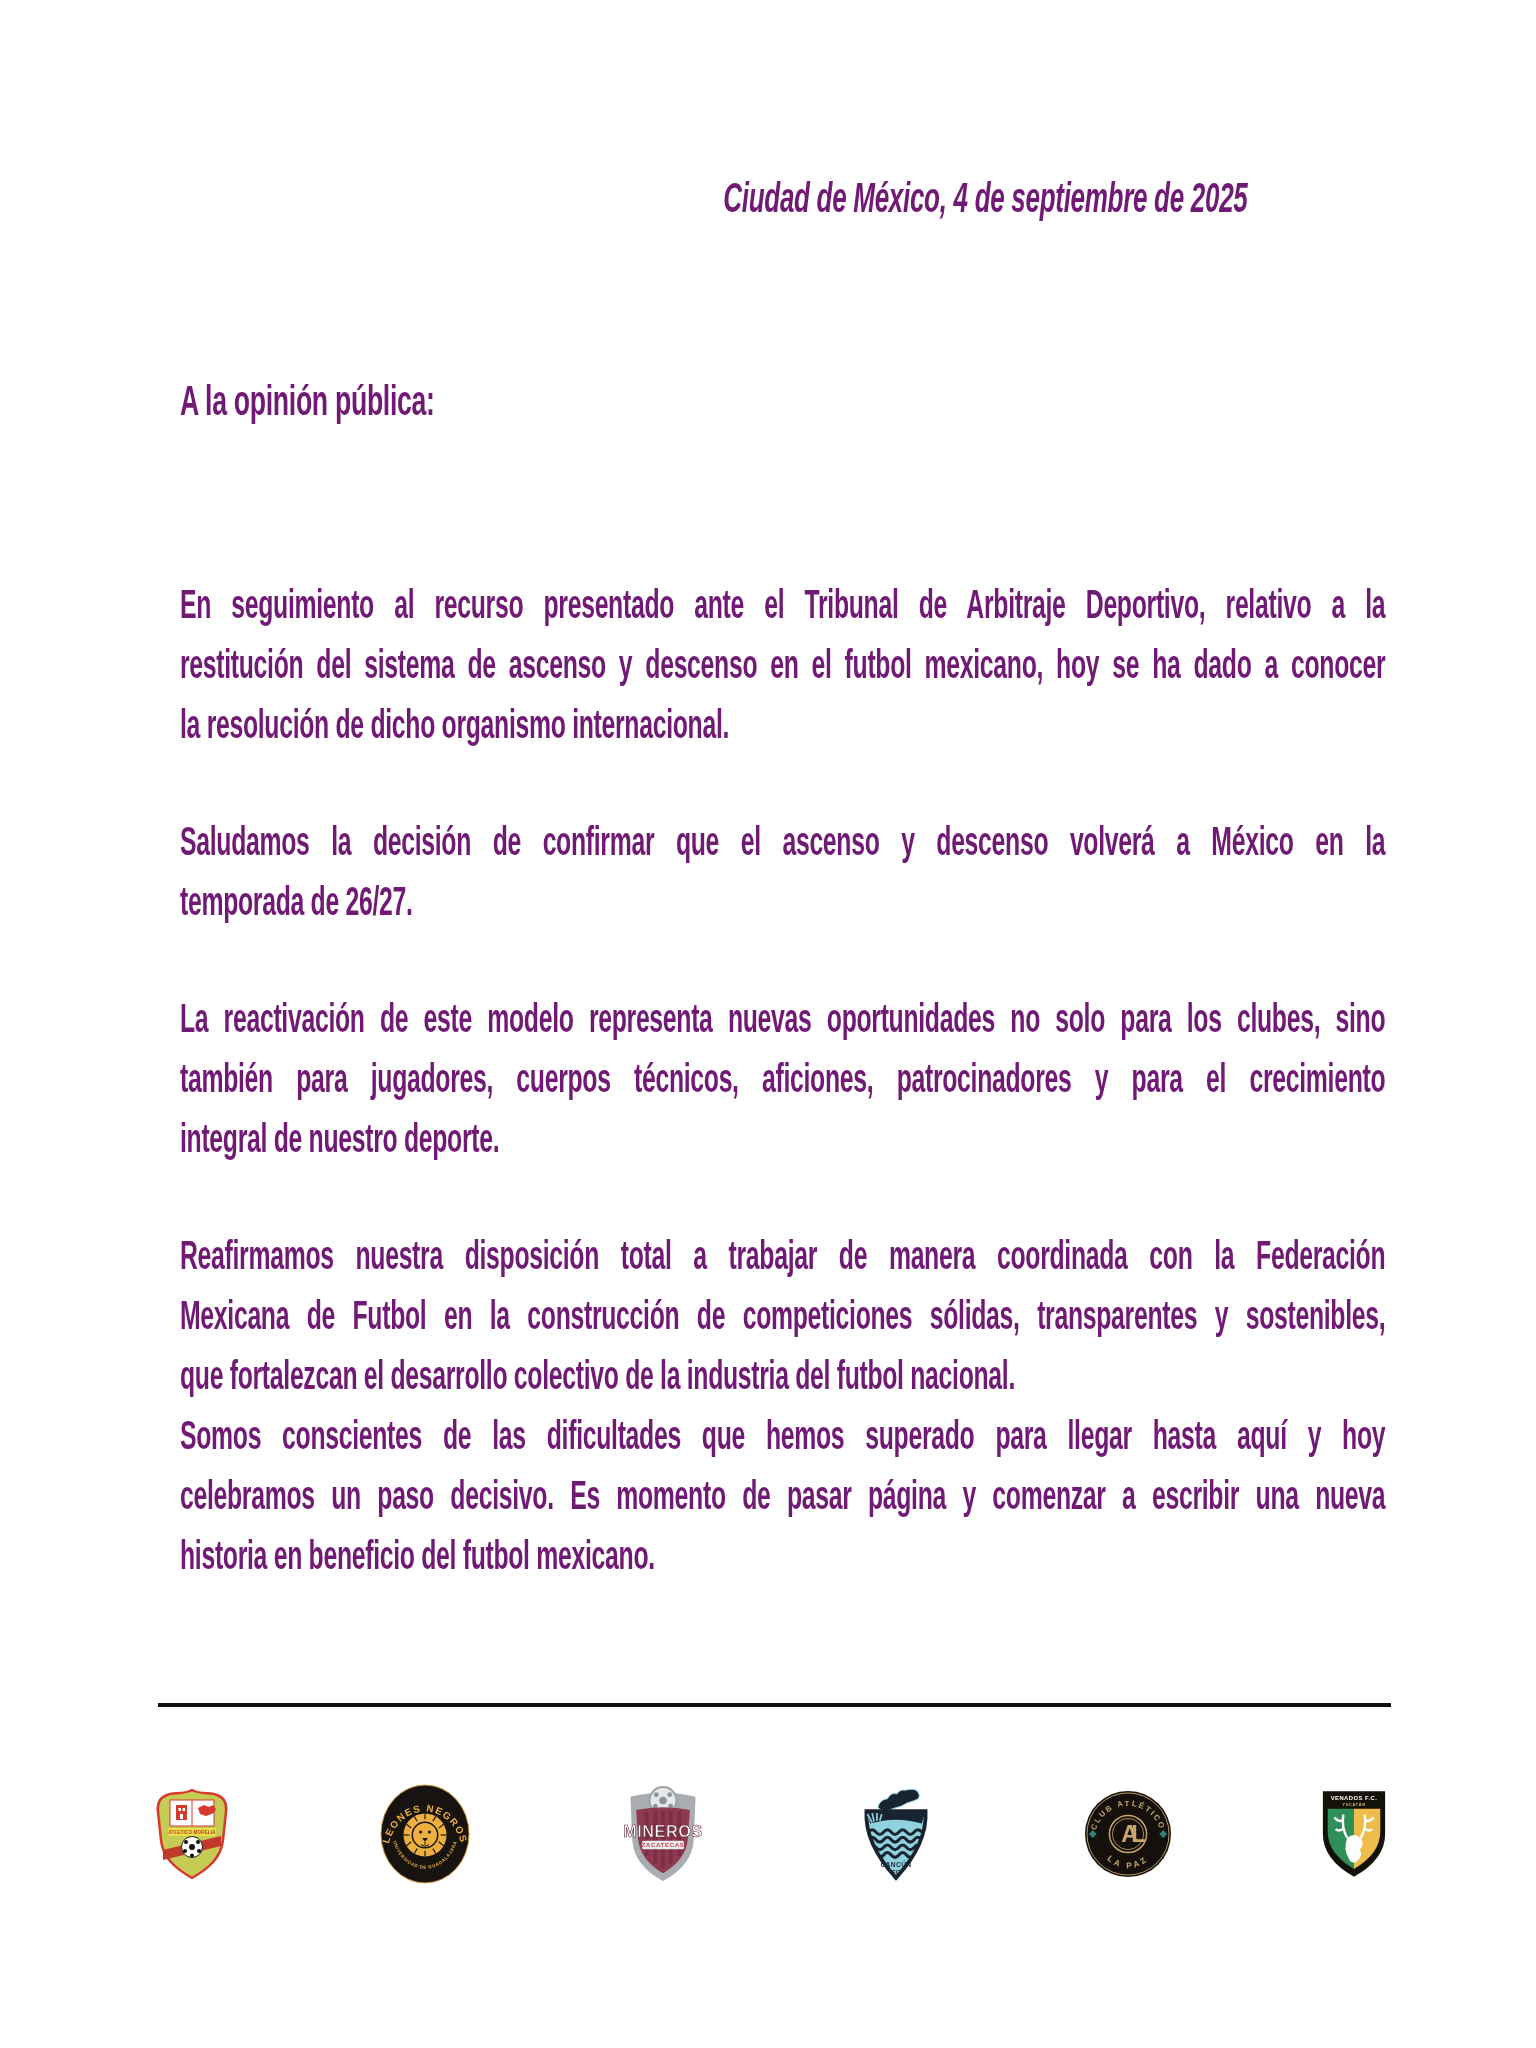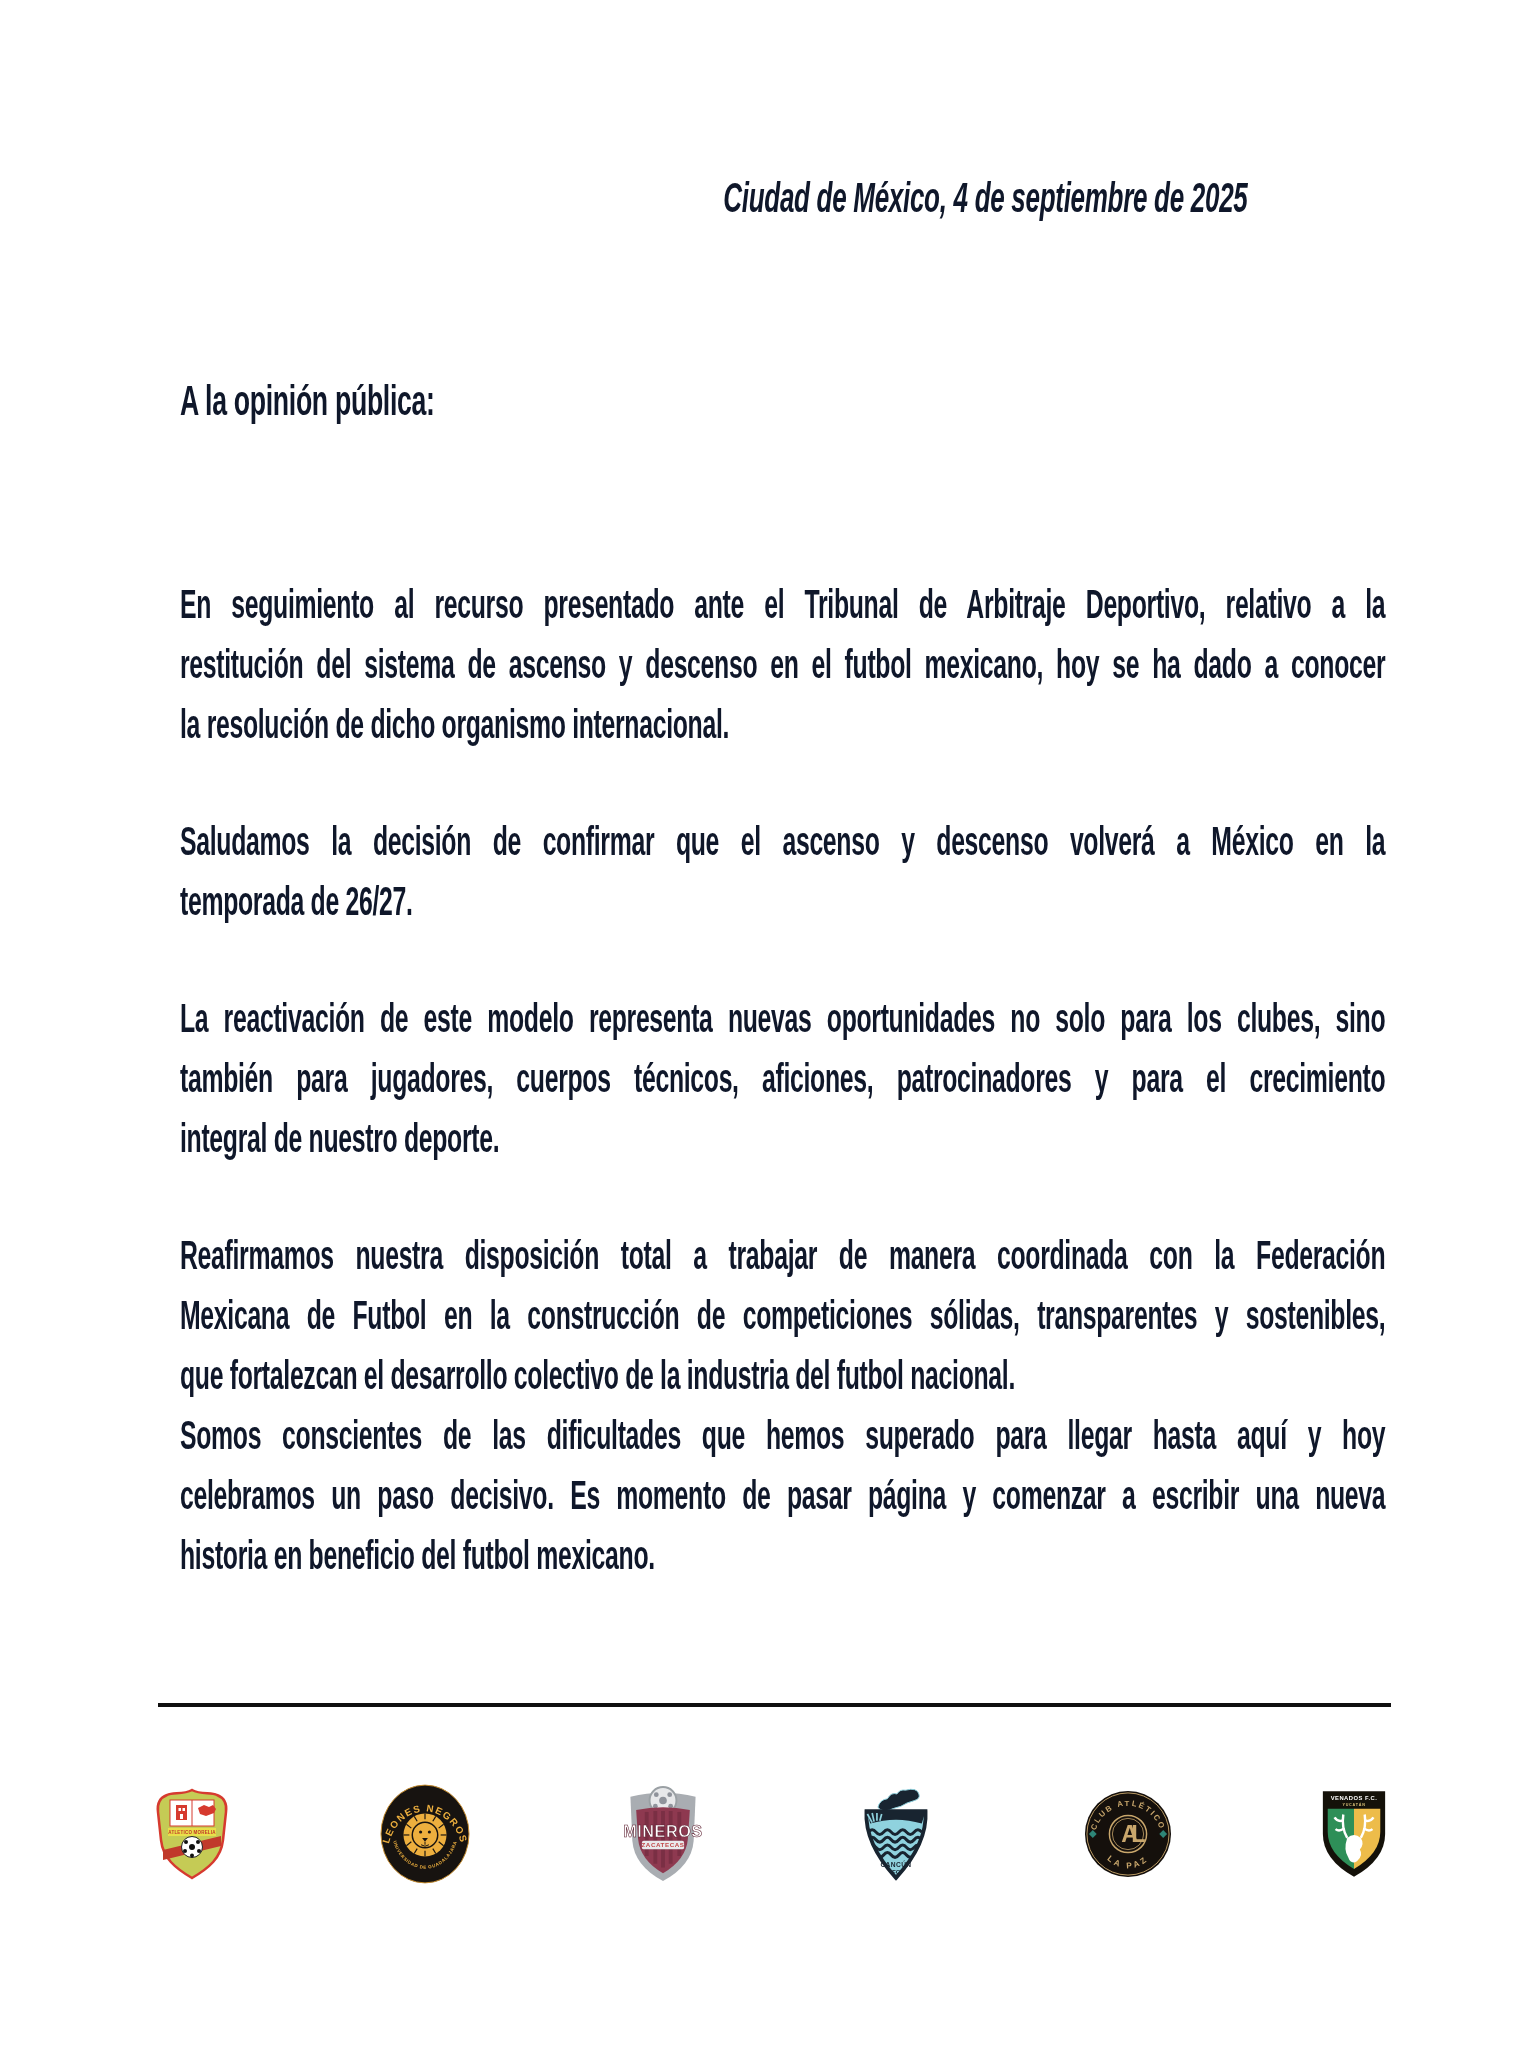--- a/index.html
+++ b/index.html
@@ -8,7 +8,7 @@
     width:1413px;height:2048px;
     background:#ffffff;
     font-family:"Liberation Sans", sans-serif;
-    color:#0f172a;
+    color:#701a75;
     overflow:hidden;
   }
   

